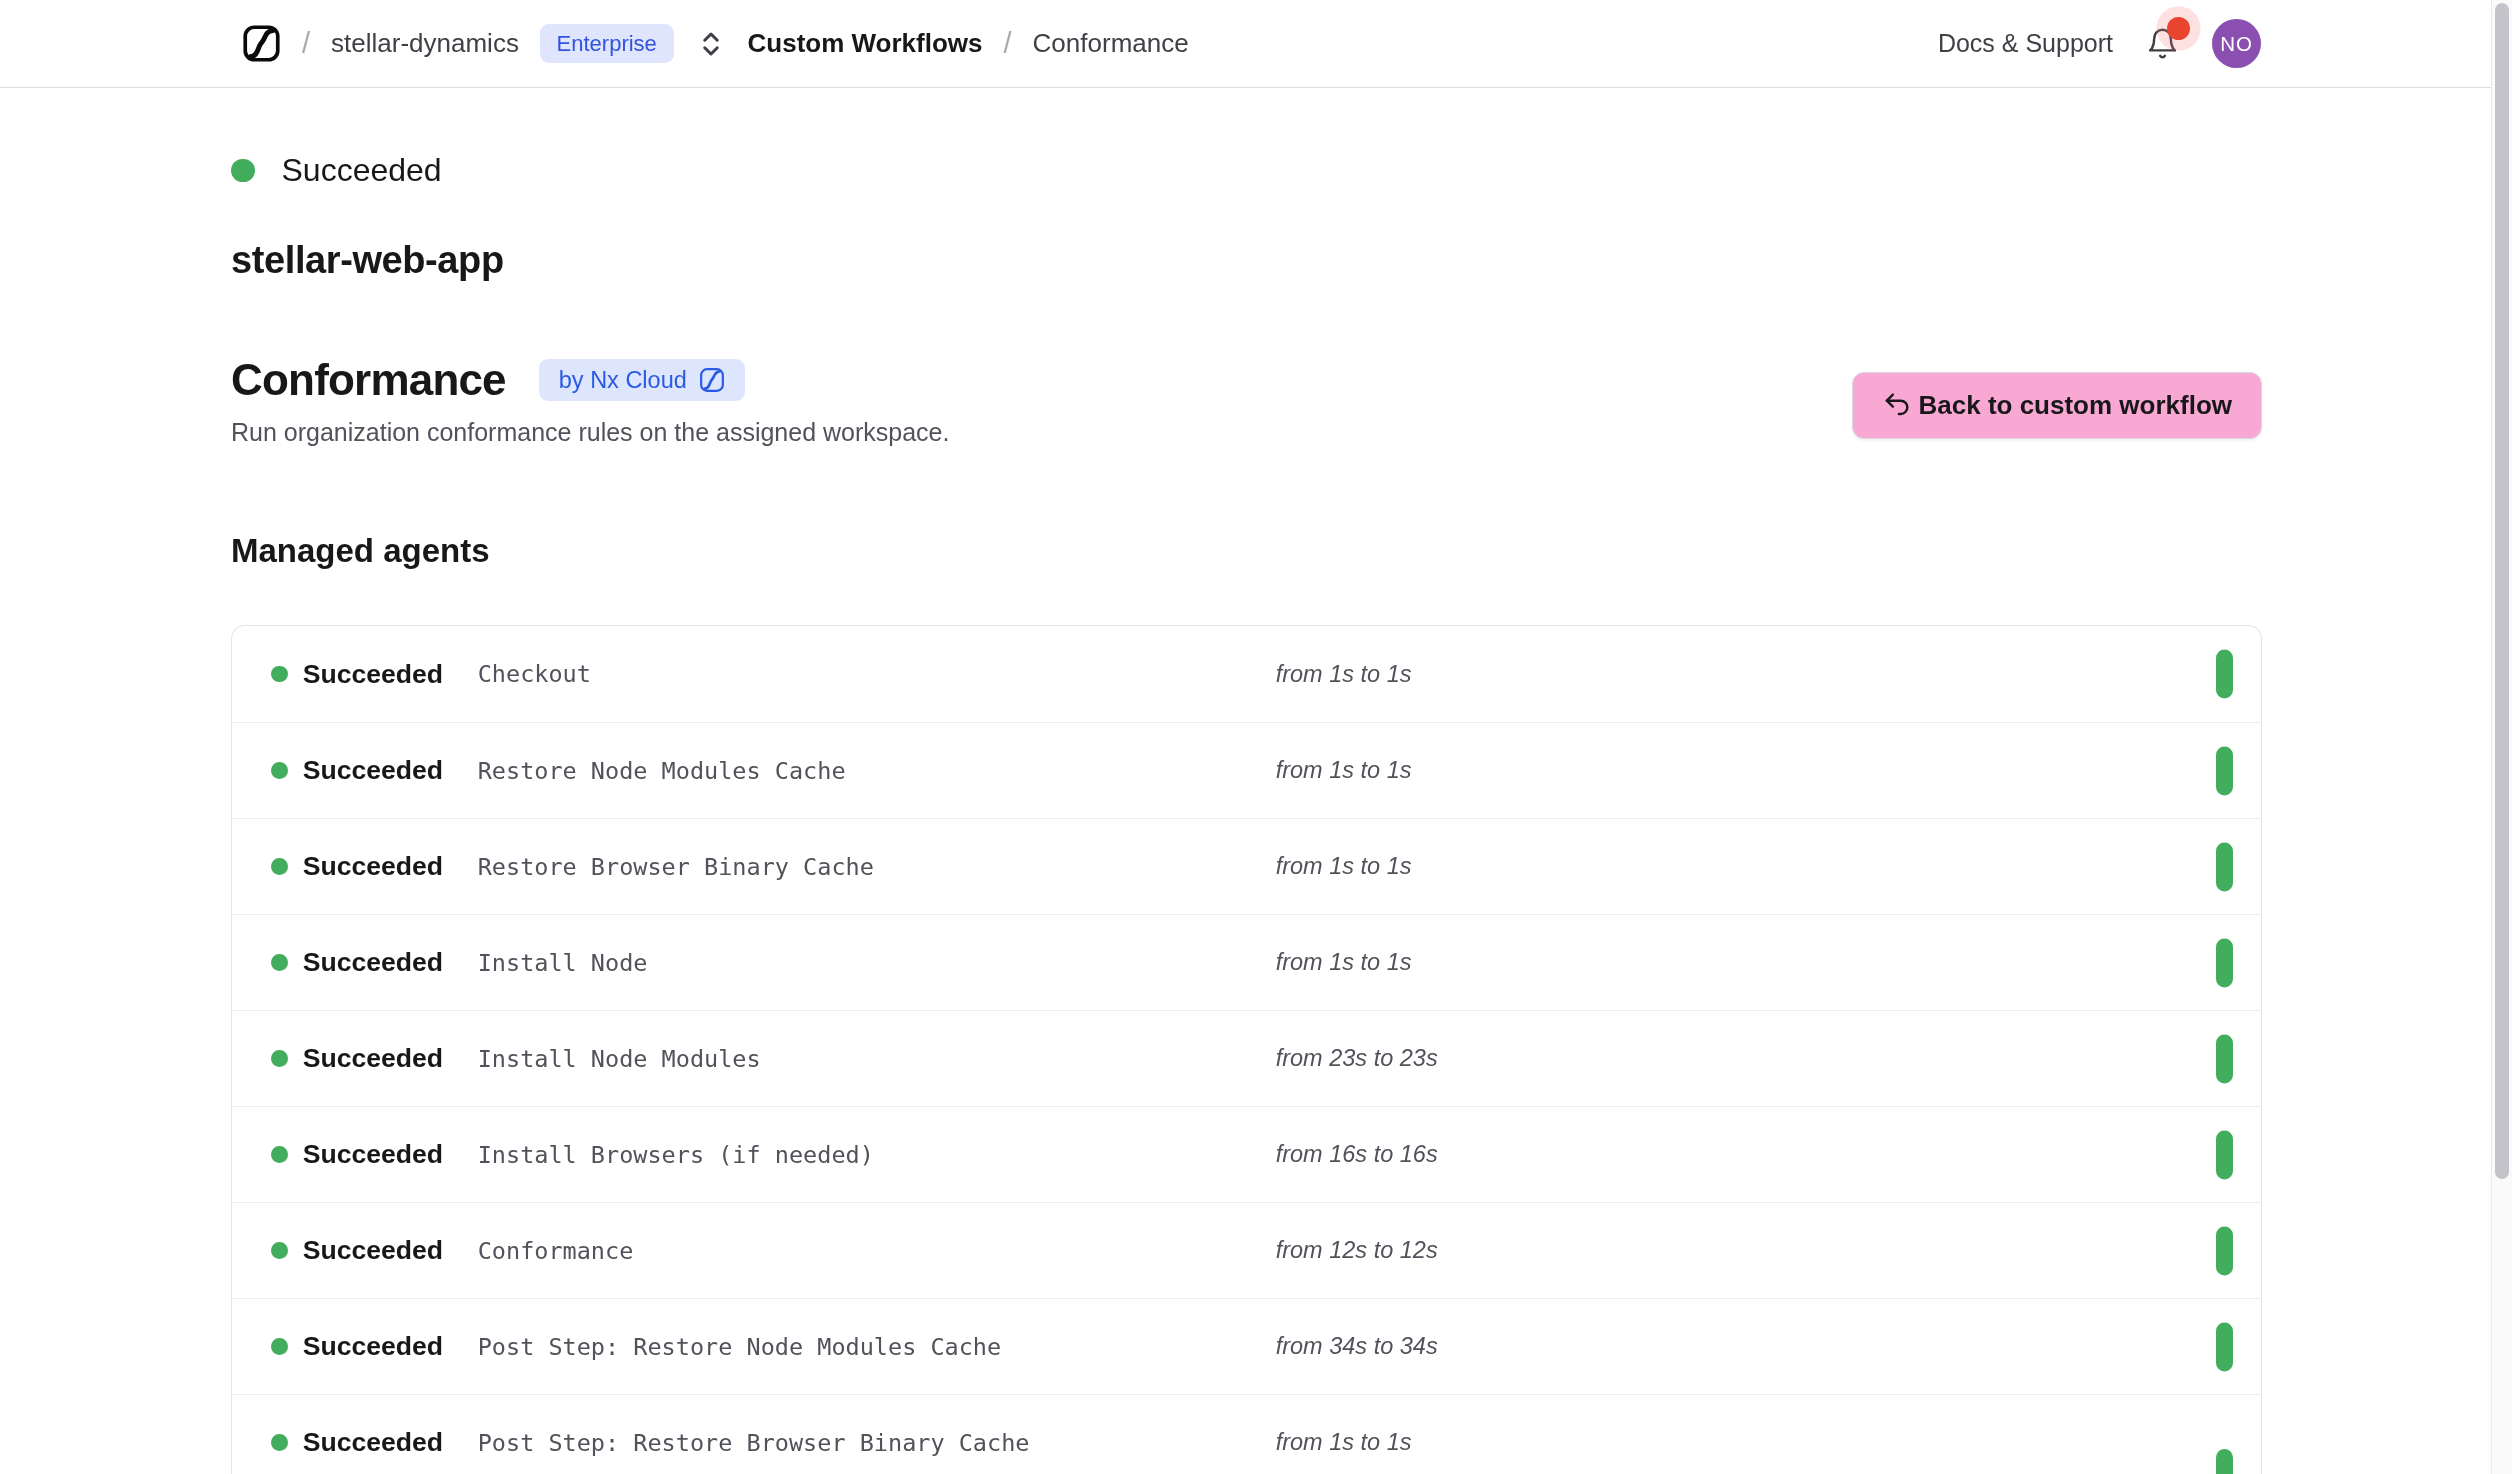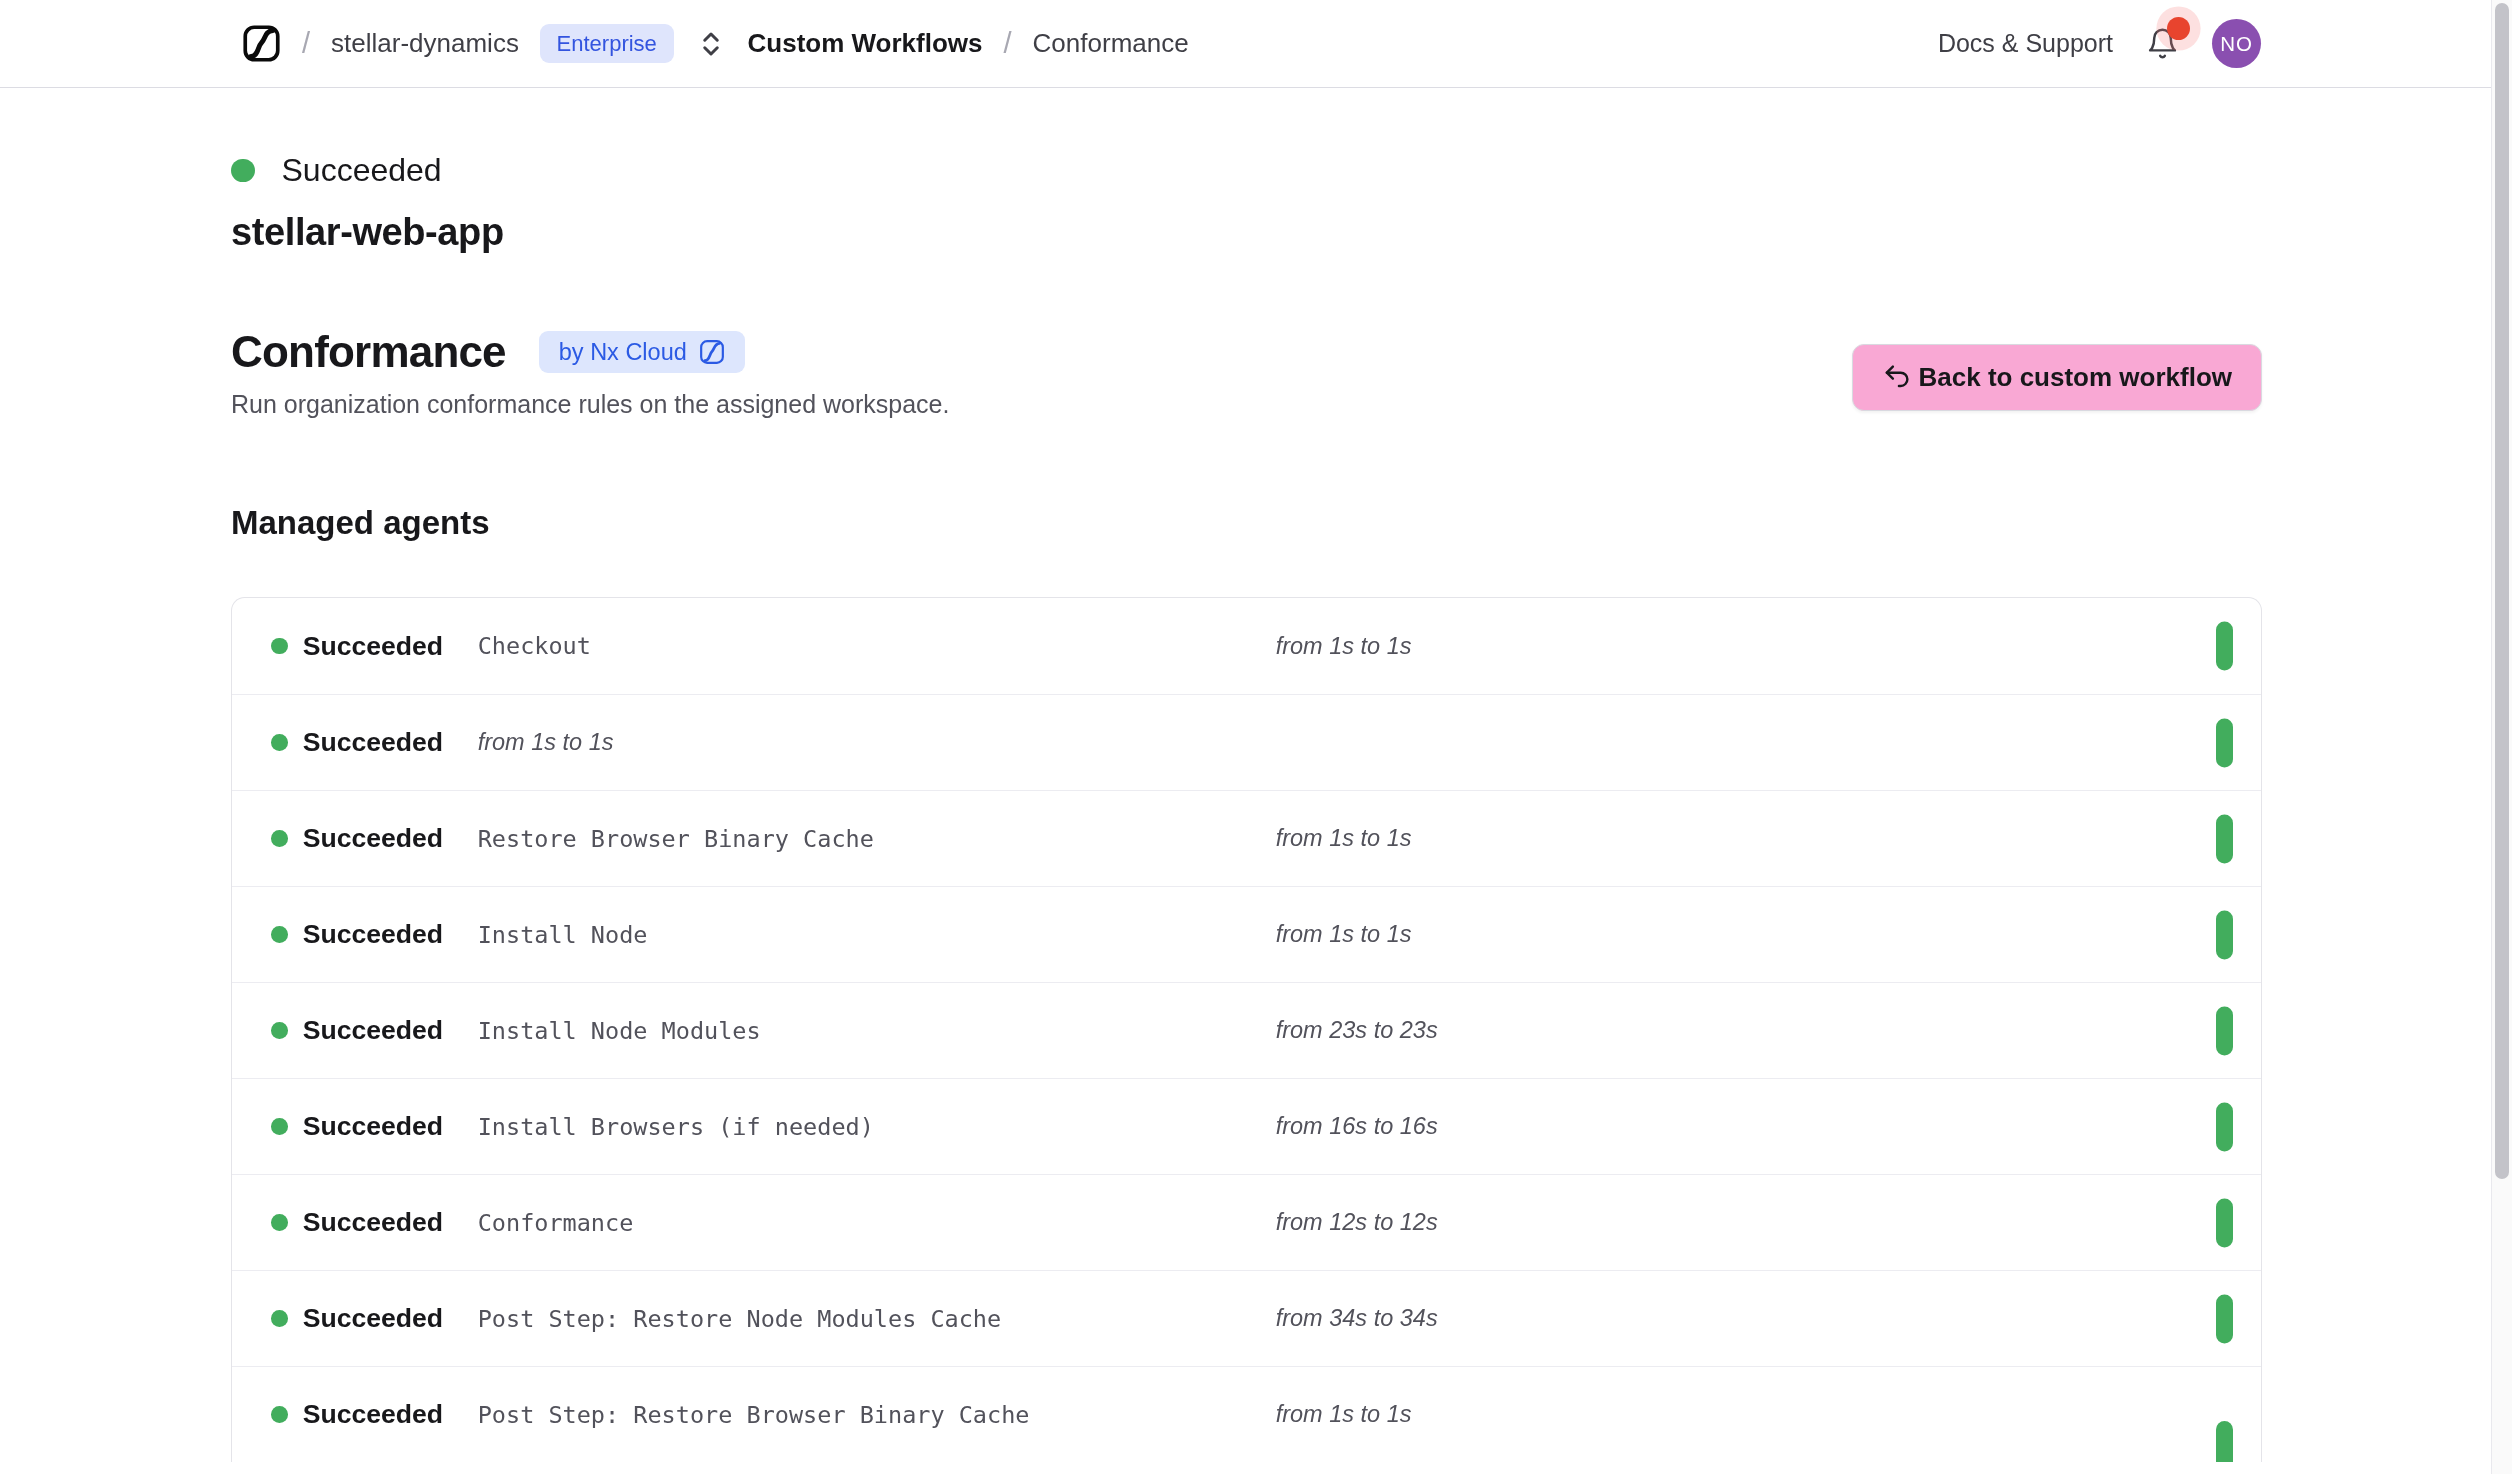--- a/index.html
+++ b/index.html
@@ -67,7 +67,7 @@
   .dot.sm { width: 16.7px; height: 16.7px; }
   .status-heading { font-size: 32px; font-weight: 500; color: #18181b; }
 
-  .run-title { margin-top: 22px; font-size: 38px; font-weight: 700; letter-spacing: -0.4px; }
+  .run-title { margin-top: 50px; font-size: 38px; font-weight: 700; letter-spacing: -0.4px; }
 
   .workflow-header { margin-top: 73px; position: relative; display: flex; align-items: center; gap: 33px; }
   .workflow-title { font-size: 44px; font-weight: 700; letter-spacing: -0.8px; }

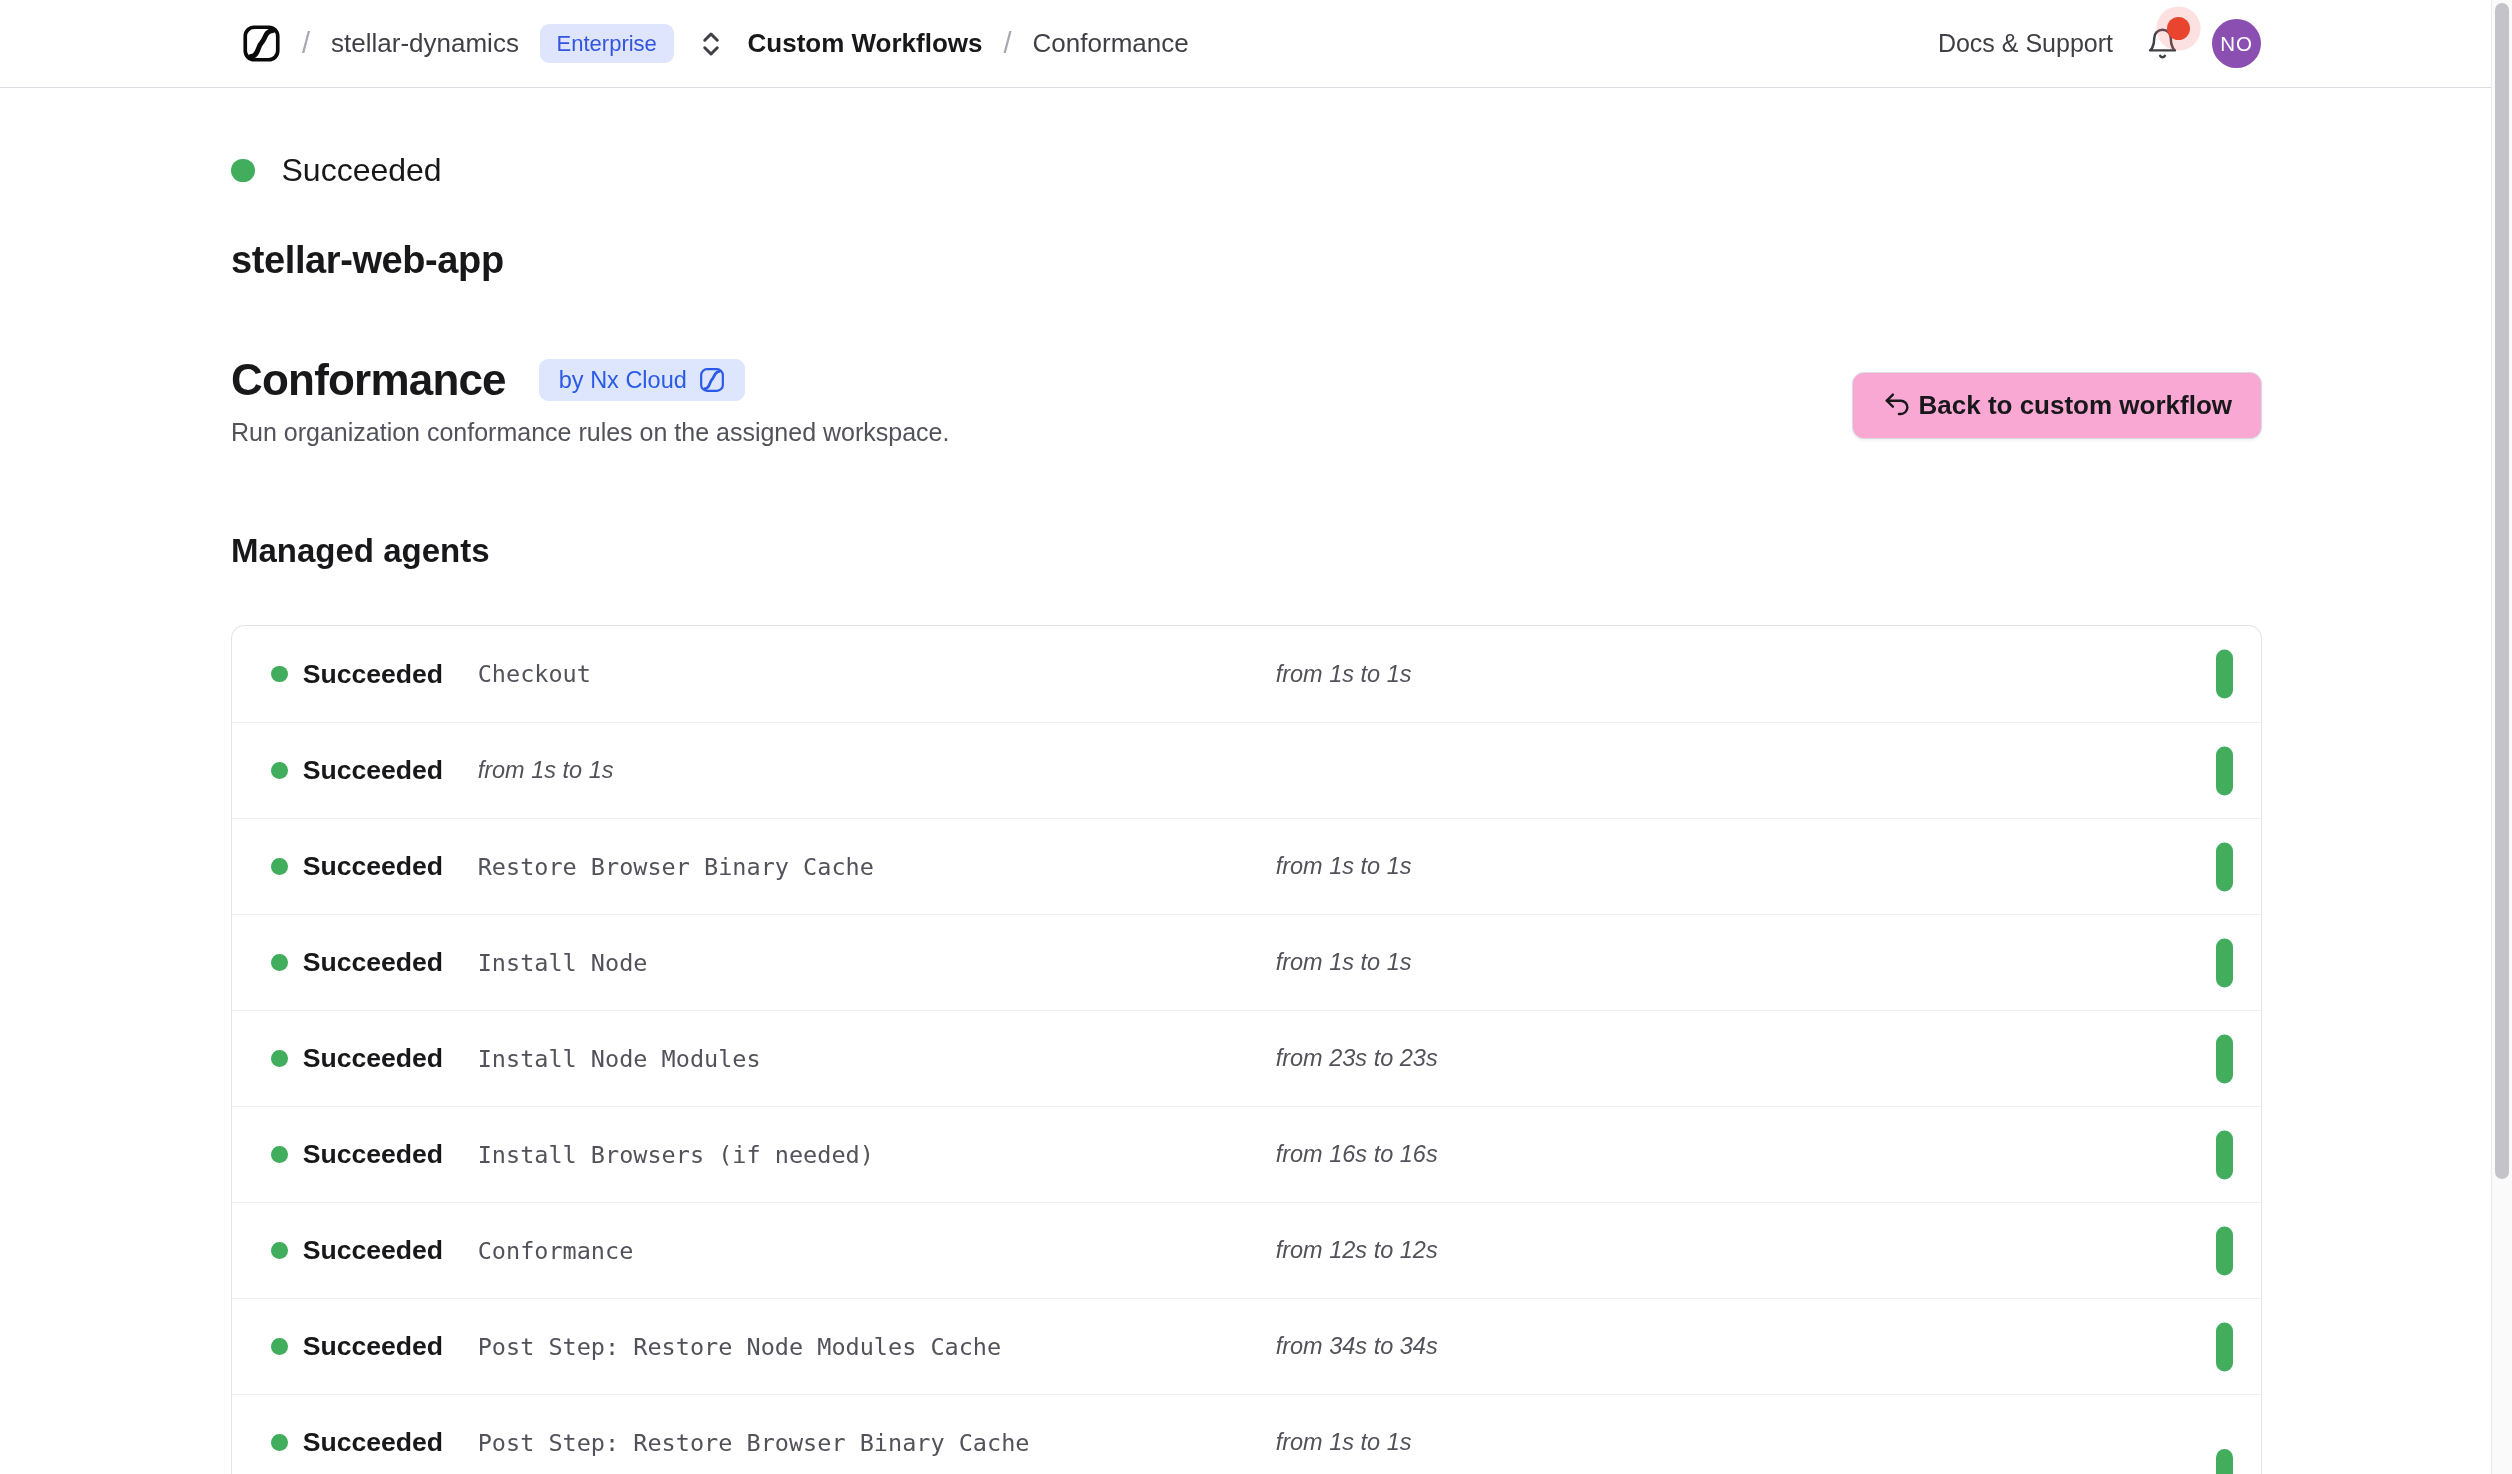--- a/index.html
+++ b/index.html
@@ -222,6 +222,7 @@
   <div class="agent-row">
     <span class="dot sm"></span>
     <span class="row-status">Succeeded</span>
+    <span class="row-task">Restore Node Modules Cache</span>
     <span class="row-duration">from 1s to 1s</span>
     <span class="row-bar"></span>
   </div>

